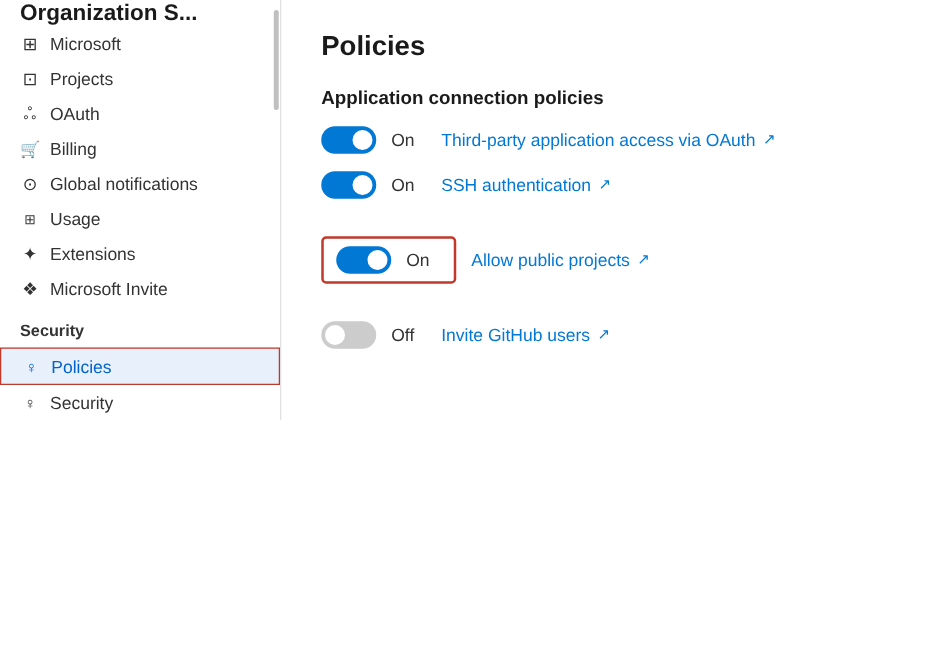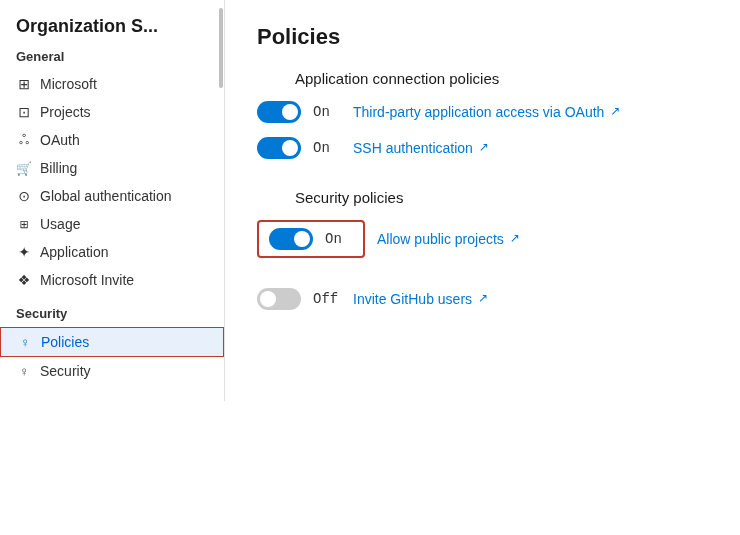--- a/index.html
+++ b/index.html
@@ -10,7 +10,7 @@
       width: 225px;
       min-width: 225px;
       border-right: 1px solid #e0e0e0;
-      padding: 16px 0;
+      padding: 0 0;
       overflow-y: auto;
       background: #fff;
     }

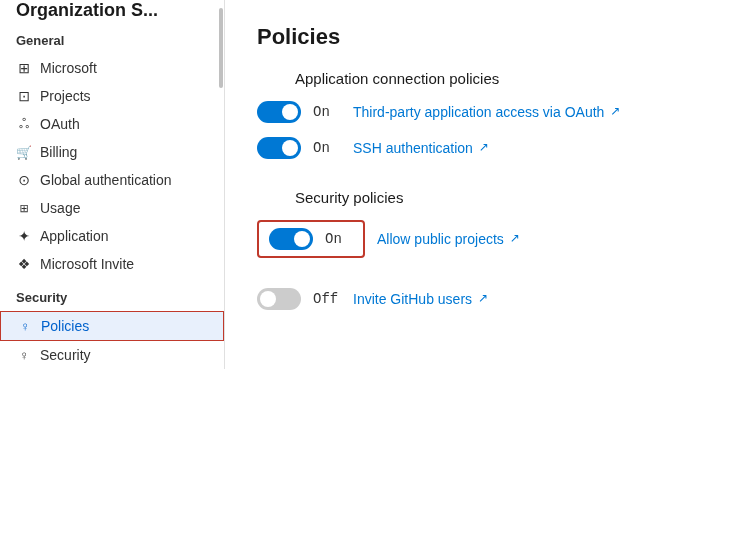--- a/index.html
+++ b/index.html
@@ -206,7 +206,6 @@
   <div class="sidebar">
     <div class="sidebar-org-title">Organization S...</div>
 
-    <div class="sidebar-section-label">General</div>
 
     <div class="sidebar-item">
       <span class="sidebar-item-icon">⊞</span>

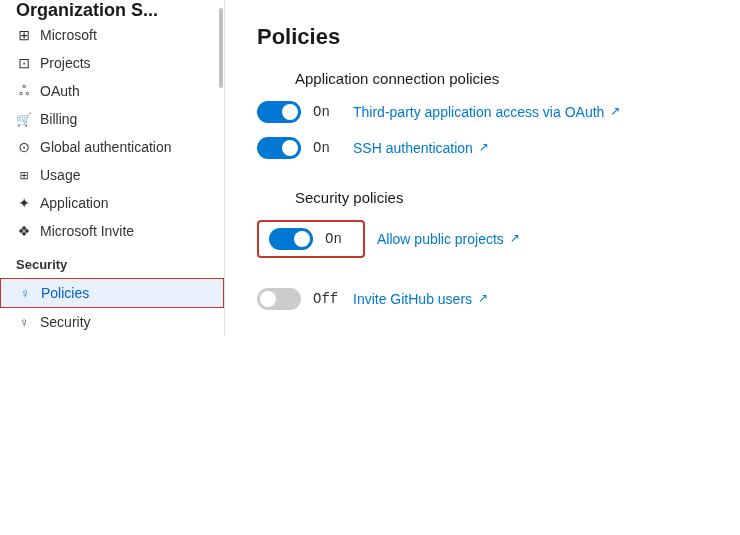--- a/index.html
+++ b/index.html
@@ -89,10 +89,9 @@
 
     .section-title {
       font-size: 15px;
-      font-weight: 400;
+      font-weight: 700;
       color: #1a1a1a;
       margin-bottom: 14px;
-      margin-left: 38px;
     }
 
     .policy-row {

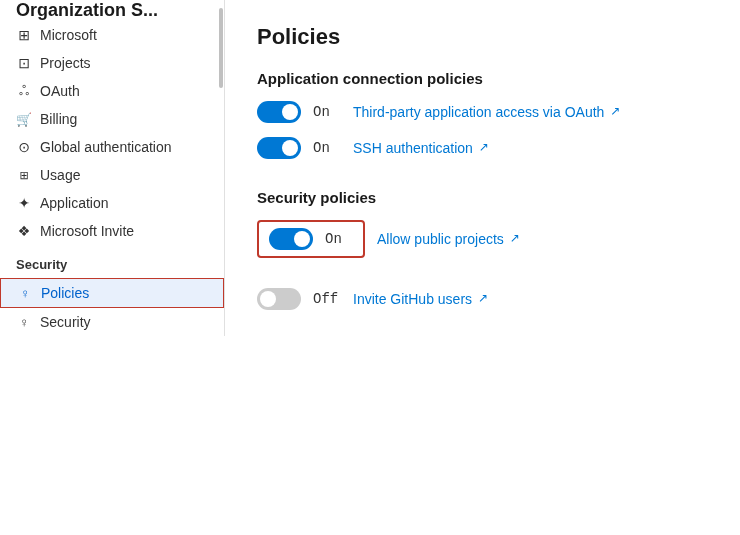--- a/index.html
+++ b/index.html
@@ -105,7 +105,6 @@
       font-size: 14px;
       color: #333;
       min-width: 28px;
-      font-family: Liberation Mono, monospace;
     }
 
     .policy-link {

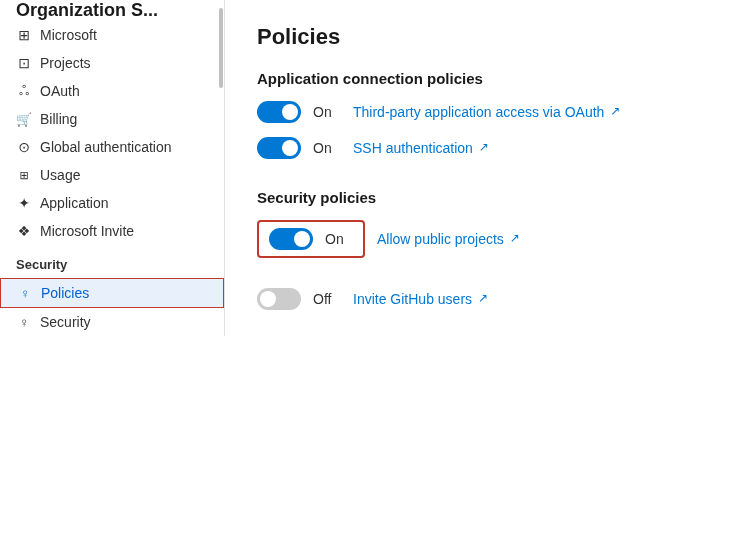--- a/index.html
+++ b/index.html
@@ -223,7 +223,7 @@
     </div>
     <div class="sidebar-item">
       <span class="sidebar-item-icon">⊙</span>
-      <span class="sidebar-item-label">Global authentication</span>
+      <span class="sidebar-item-label">Global notifications</span>
     </div>
     <div class="sidebar-item">
       <span class="sidebar-item-icon" style="font-size:11px;">⊞</span>

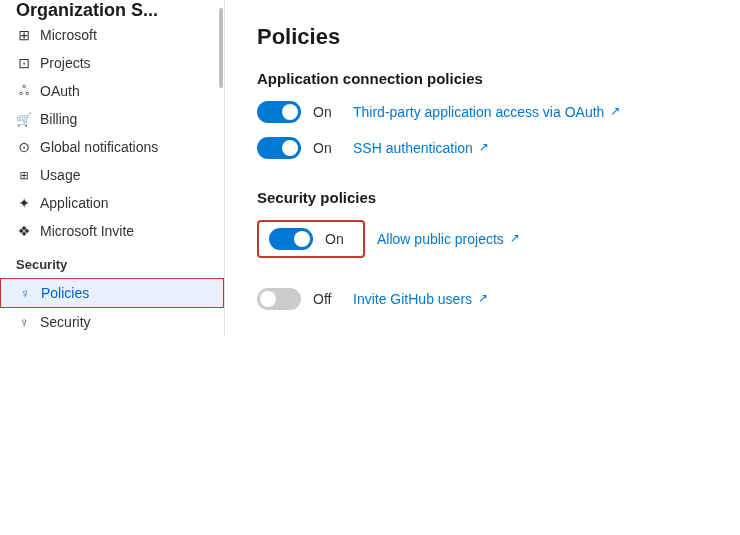--- a/index.html
+++ b/index.html
@@ -231,7 +231,7 @@
     </div>
     <div class="sidebar-item">
       <span class="sidebar-item-icon">✦</span>
-      <span class="sidebar-item-label">Application</span>
+      <span class="sidebar-item-label">Extensions</span>
     </div>
     <div class="sidebar-item">
       <span class="sidebar-item-icon">❖</span>

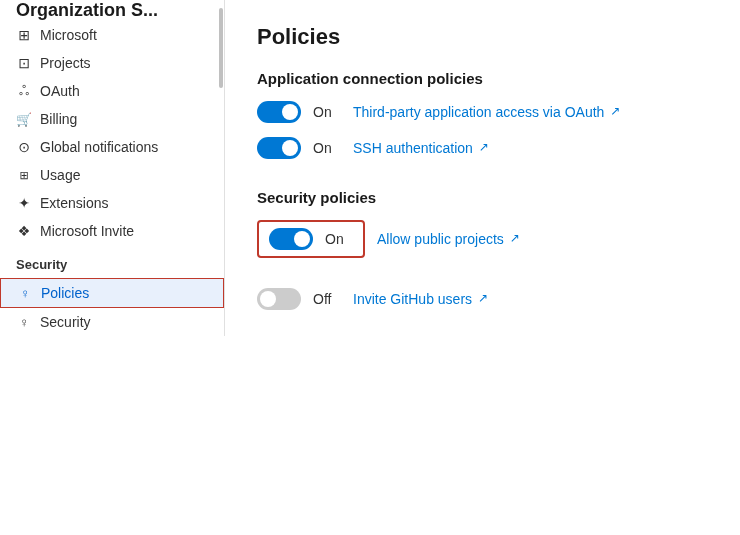--- a/index.html
+++ b/index.html
@@ -283,7 +283,6 @@
 
   <div class="section-divider"></div>
 
-  <div class="section-title">Security policies</div>
 
   <div class="policy-row">
     <div class="highlight-box">

